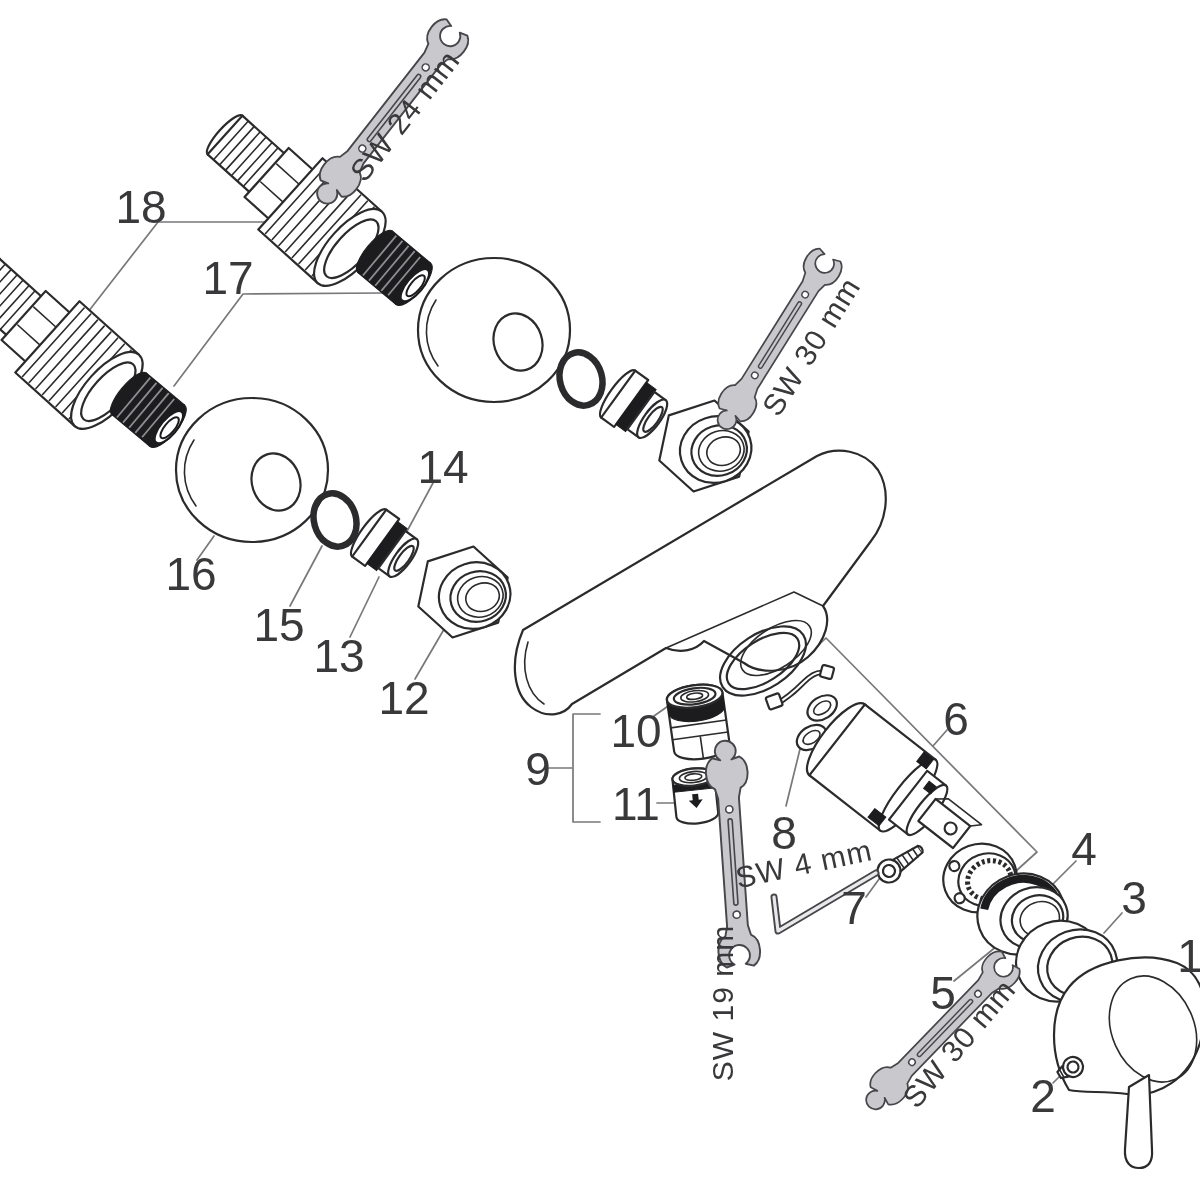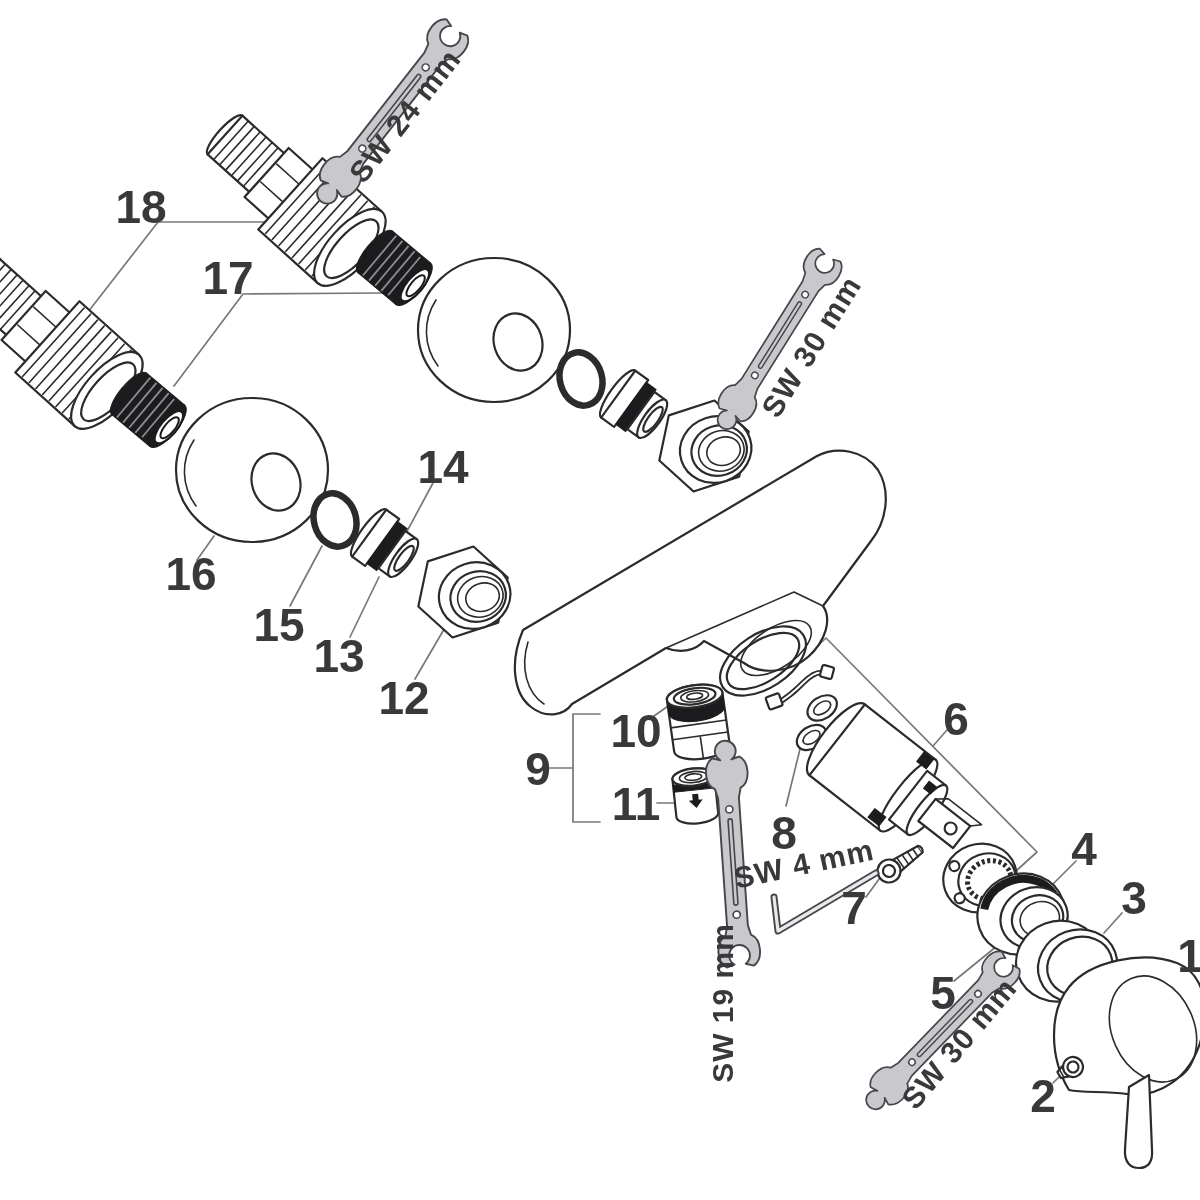--- a/index.html
+++ b/index.html
@@ -3,7 +3,7 @@
 <meta charset="utf-8">
 <style>
   html,body{margin:0;padding:0;background:#ffffff;}
-  .stage{width:1200px;height:1200px;position:relative;background:#ffffff;overflow:hidden;font-weight:bold;}
+  .stage{width:1200px;height:1200px;position:relative;background:#ffffff;overflow:hidden;}
   svg{display:block;}
   .ln{stroke:#2b2b2d;stroke-width:2.2;fill:none;stroke-linecap:round;stroke-linejoin:round;}
   .fw{fill:#ffffff;}

